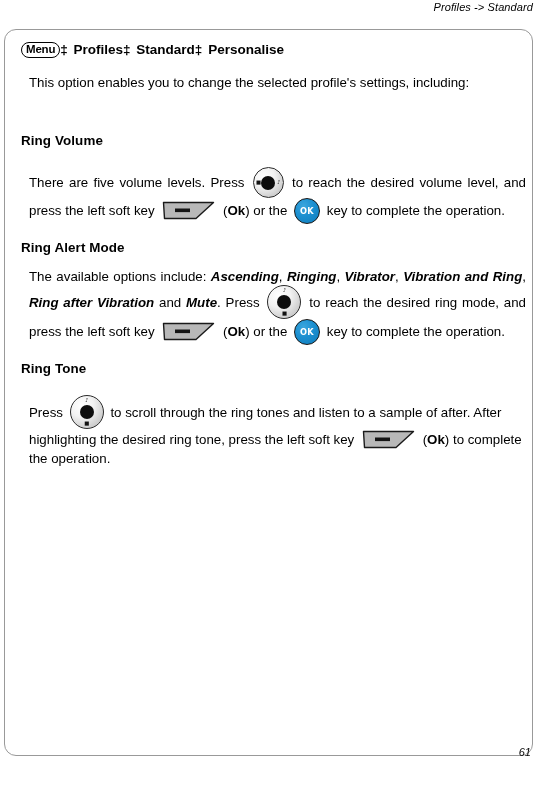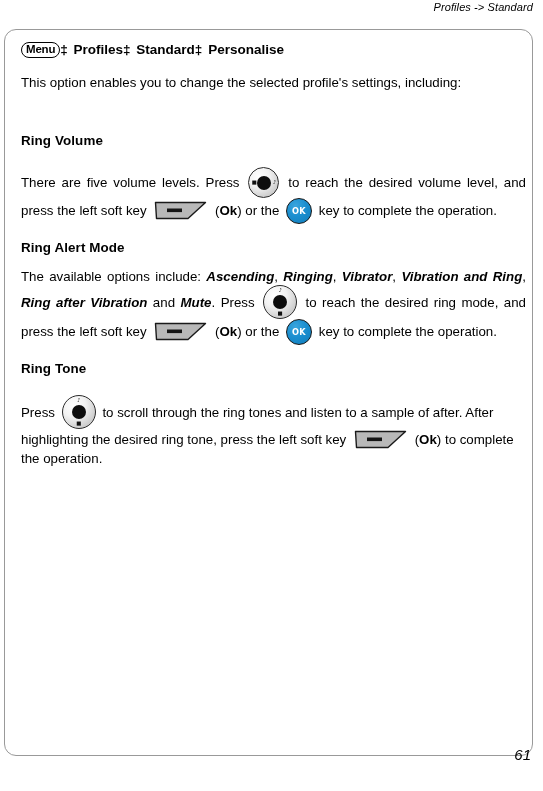--- a/index.html
+++ b/index.html
@@ -78,7 +78,7 @@
   p.body {
     font-size: 13.3px;
     line-height: 17px;
-    margin: 0 0 14px 0;
+    margin: 0 0 14px 8px;
     text-align: justify;
     text-justify: inter-word;
   }

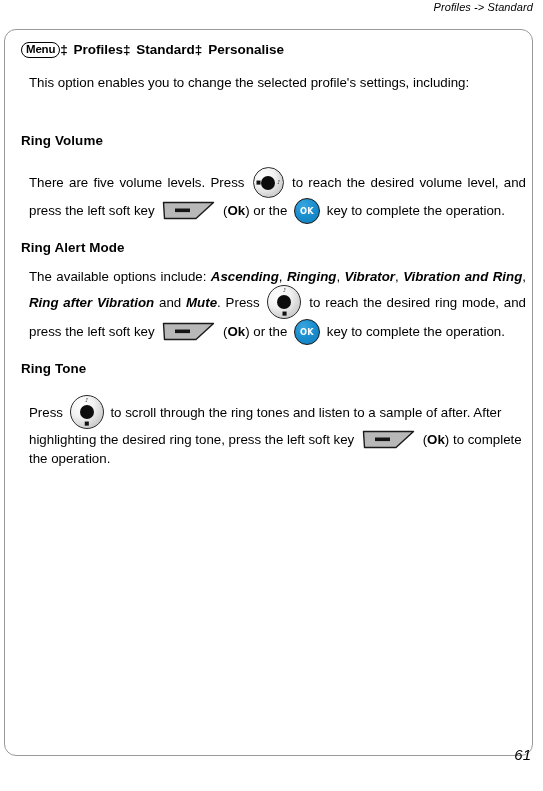--- a/index.html
+++ b/index.html
@@ -179,7 +179,7 @@
     position: absolute;
     right: 12px;
     top: 746px;
-    font-size: 15px;
+    font-size: 11px;
     font-style: italic;
     font-weight: 400;
   }

